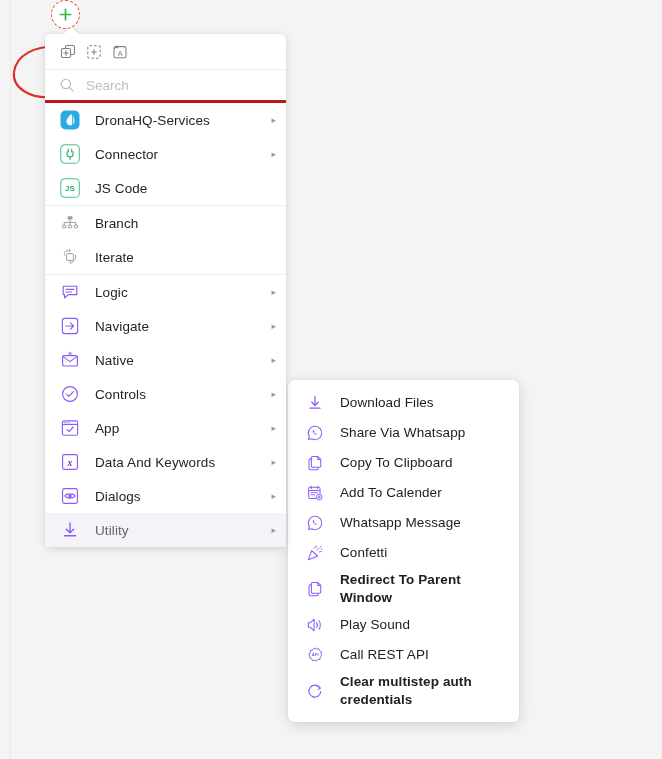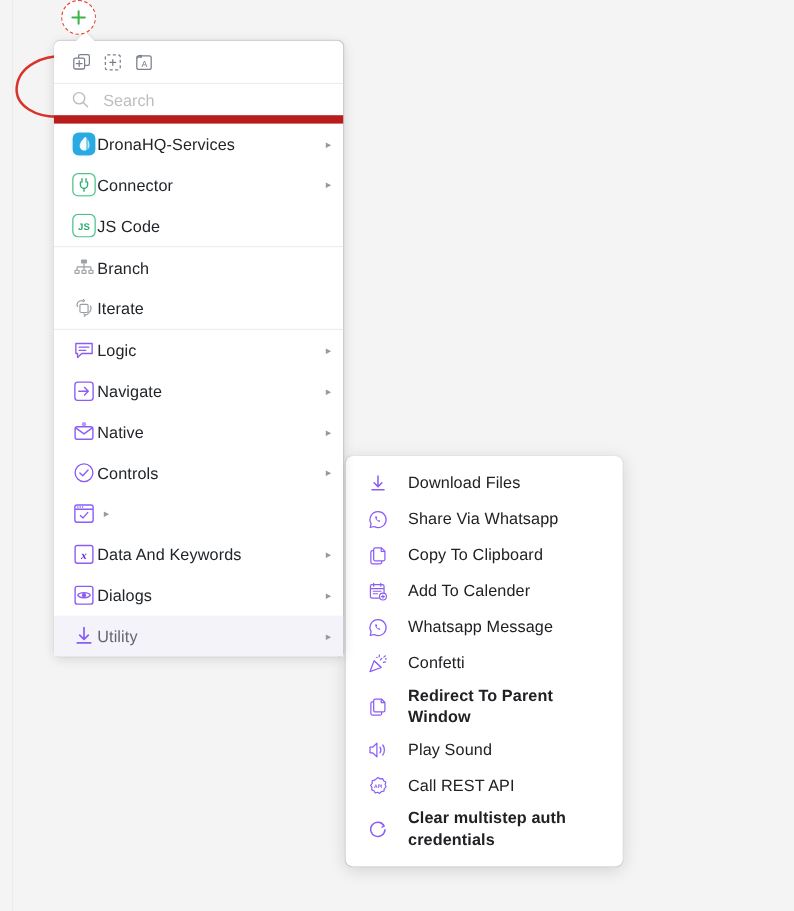--- a/index.html
+++ b/index.html
@@ -103,7 +103,7 @@
     height: 33px;
     display: flex; align-items: center;
     padding: 0 20px 0 14px;
-    border-bottom: 7px solid #b91c1c;
+    border-bottom: 3px solid #b91c1c;
     box-sizing: border-box;
   }
   .search-icon { width: 16px; height: 16px; margin-right: 11px; flex: none; }

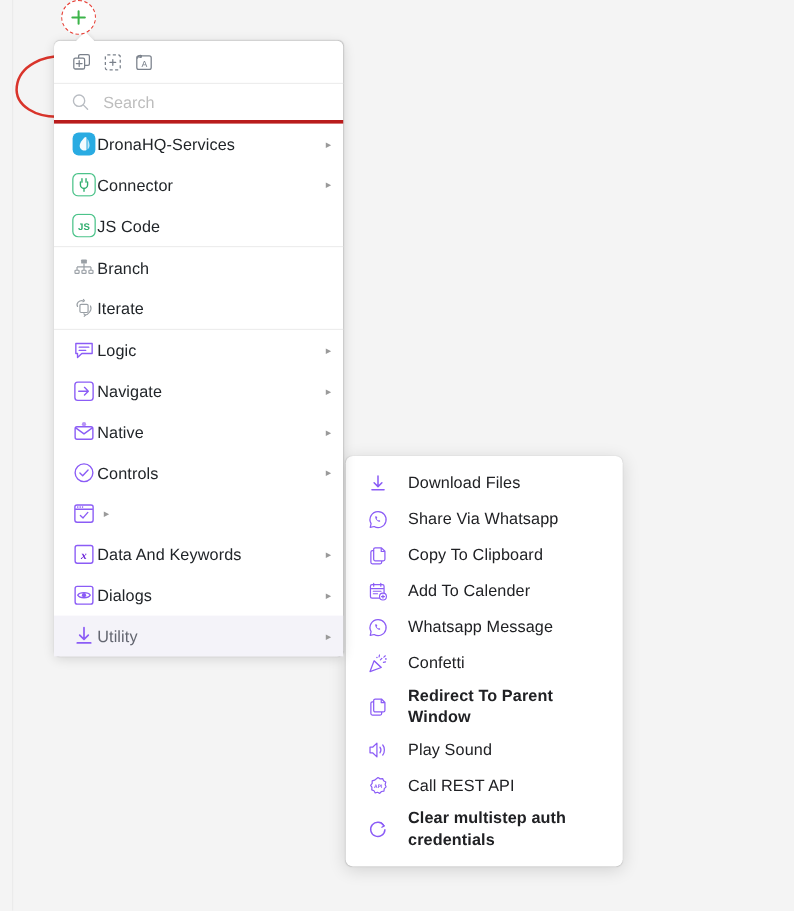--- a/index.html
+++ b/index.html
@@ -133,6 +133,7 @@
   .mi-icon {
     width: 22px; height: 22px; flex: none;
     display: flex; align-items: center; justify-content: center;
+    margin-right: 14px;
   }
   .mi-label {
     flex: 1;

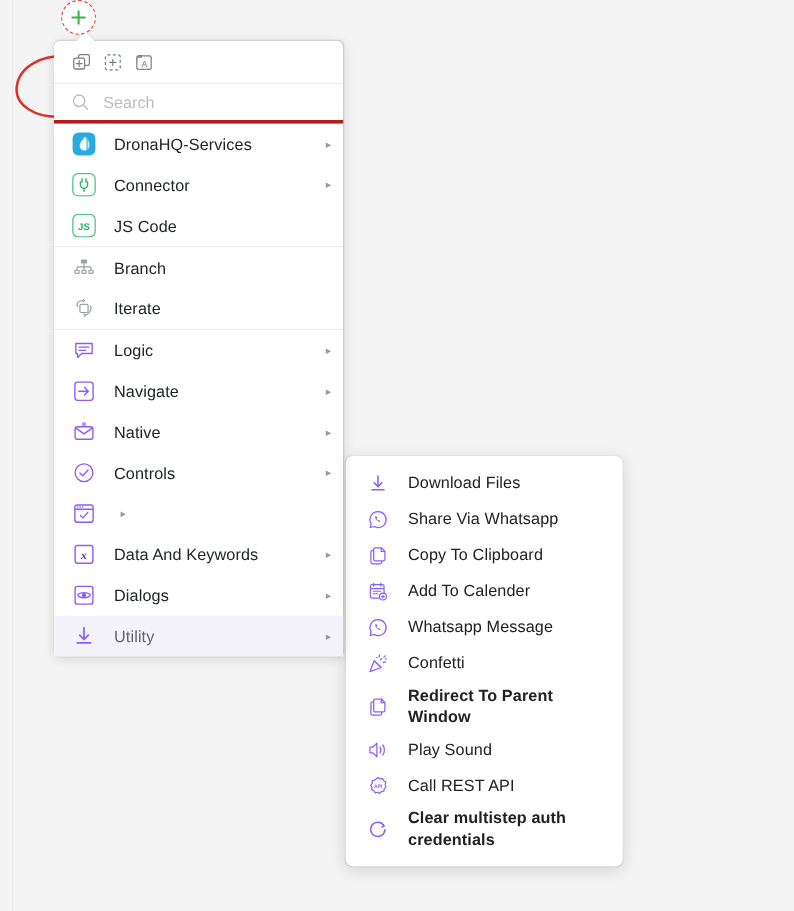--- a/index.html
+++ b/index.html
@@ -364,6 +364,7 @@
           <path d="M7 11.6 L9.2 13.6 L13.2 9" fill="none" stroke="#8b5cf6" stroke-width="1.15" stroke-linecap="round" stroke-linejoin="round"></path>
         </svg>
       </span>
+      <span class="mi-label">App</span>
       <span class="mi-caret">▸</span>
     </div>
 

